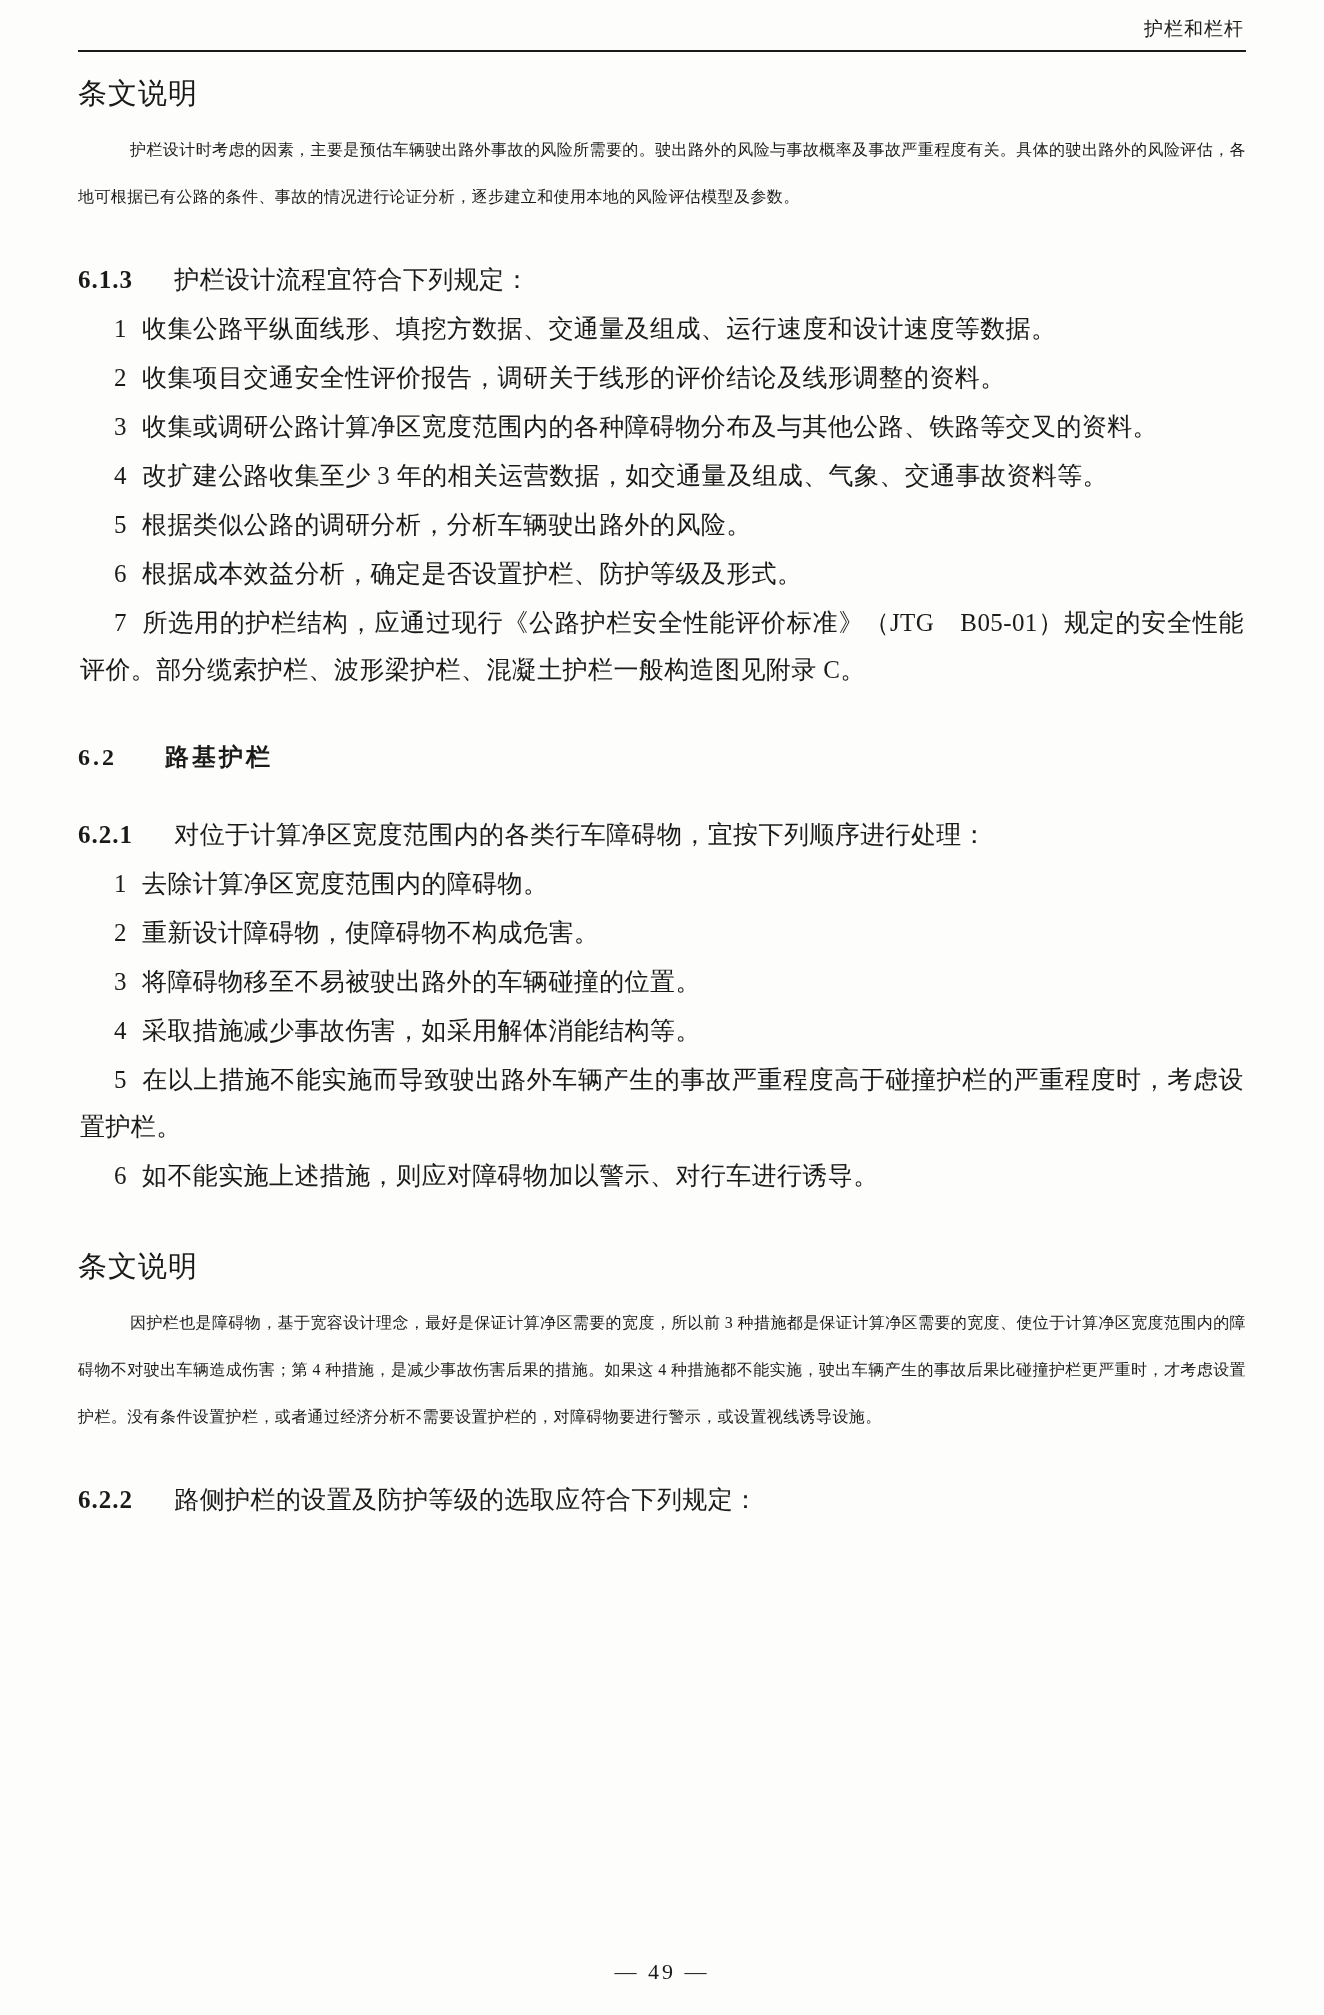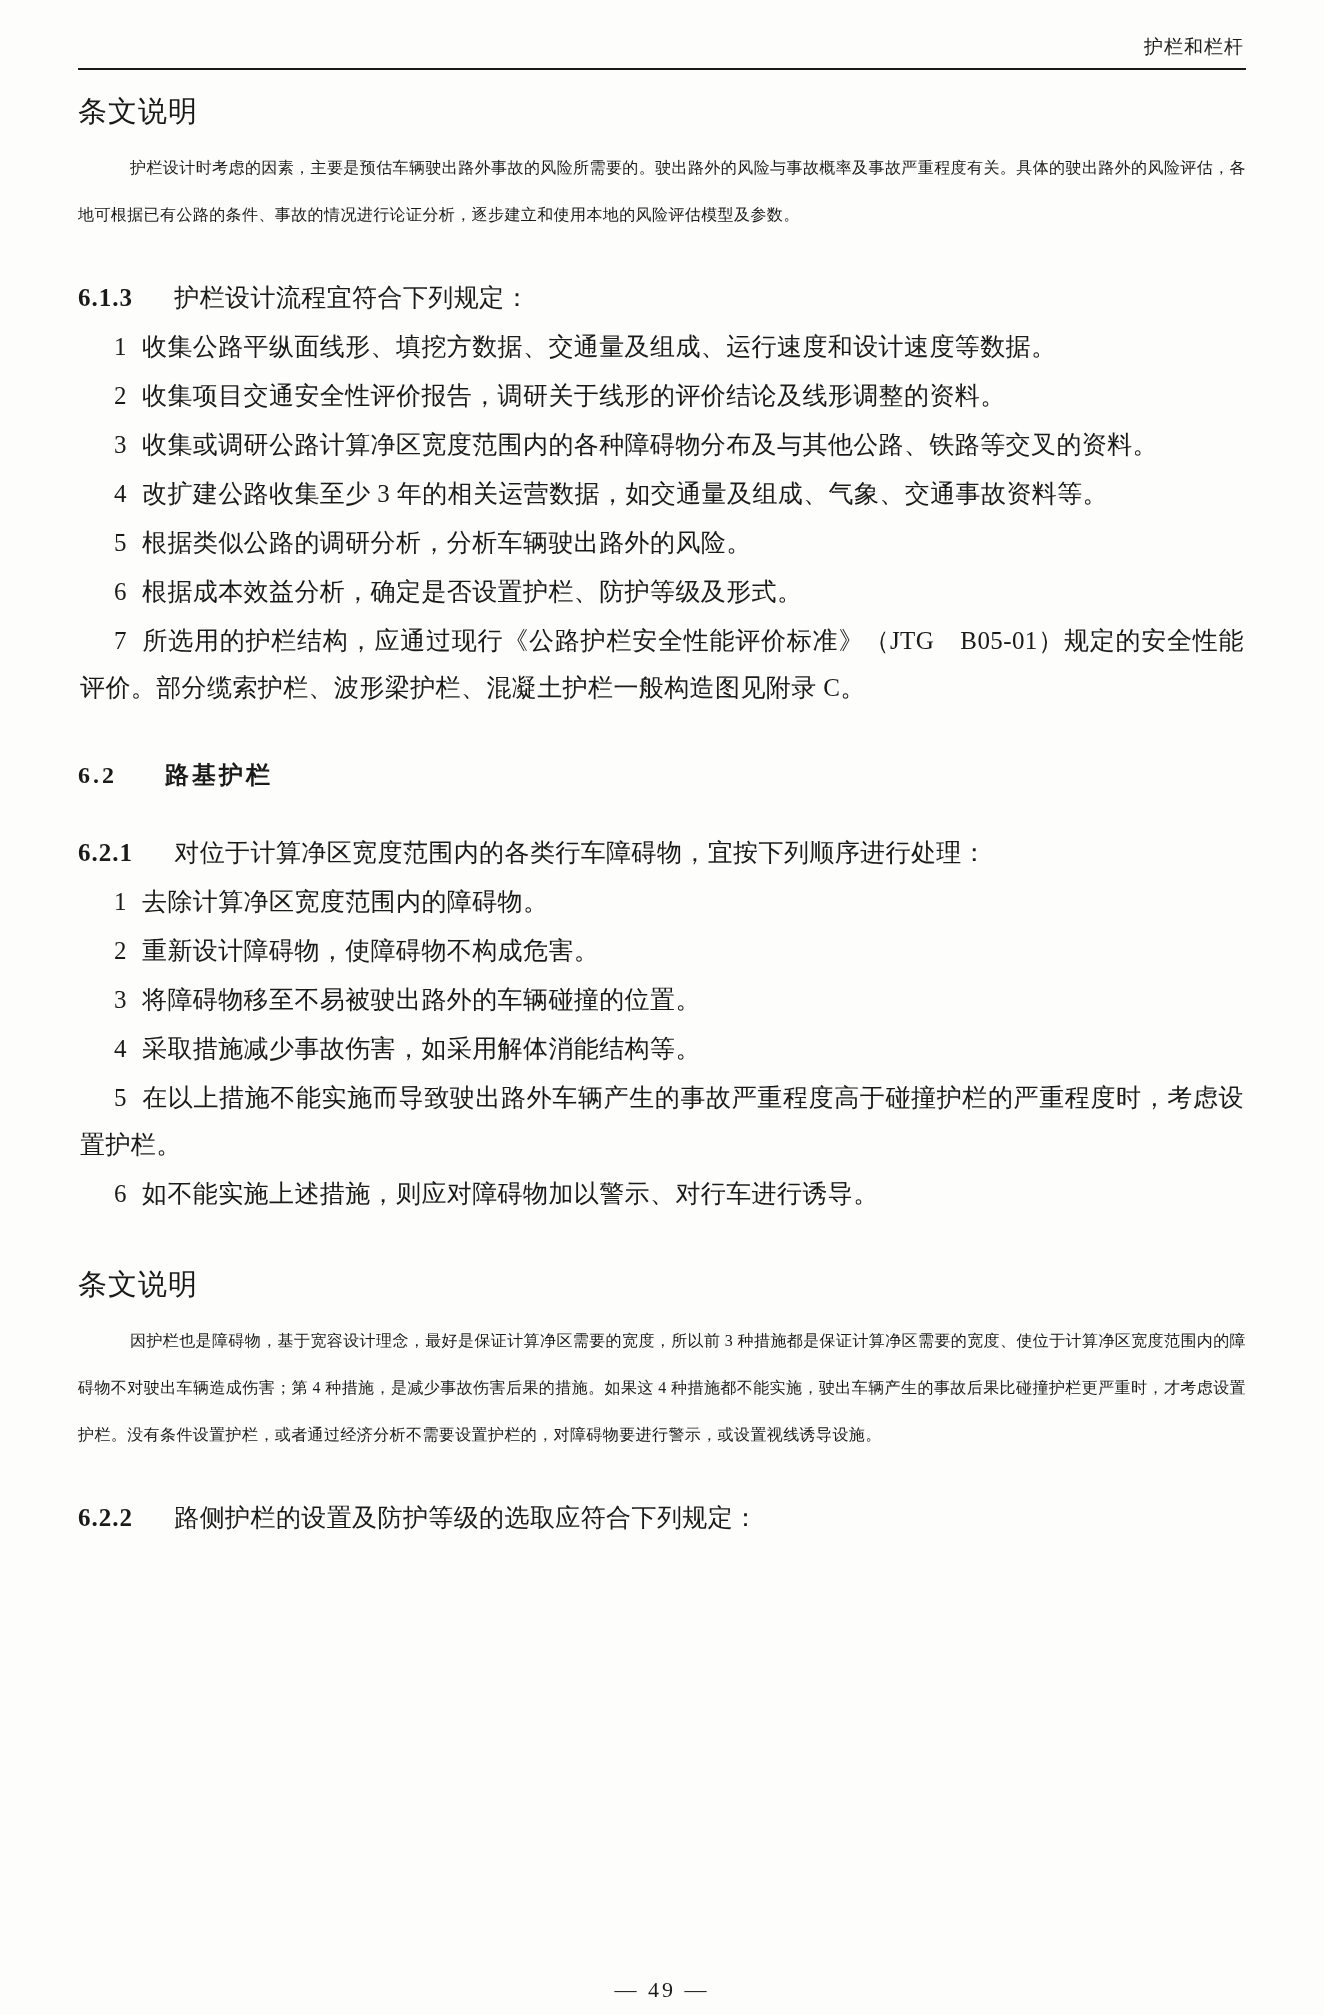--- a/index.html
+++ b/index.html
@@ -15,7 +15,7 @@
     font-family: "Liberation Serif", "DejaVu Serif", serif;
     color: #1a1a1a;
     box-sizing: border-box;
-    padding: 34px 78px 0 78px;
+    padding: 16px 78px 0 78px;
     overflow: hidden;
   }
   .header {

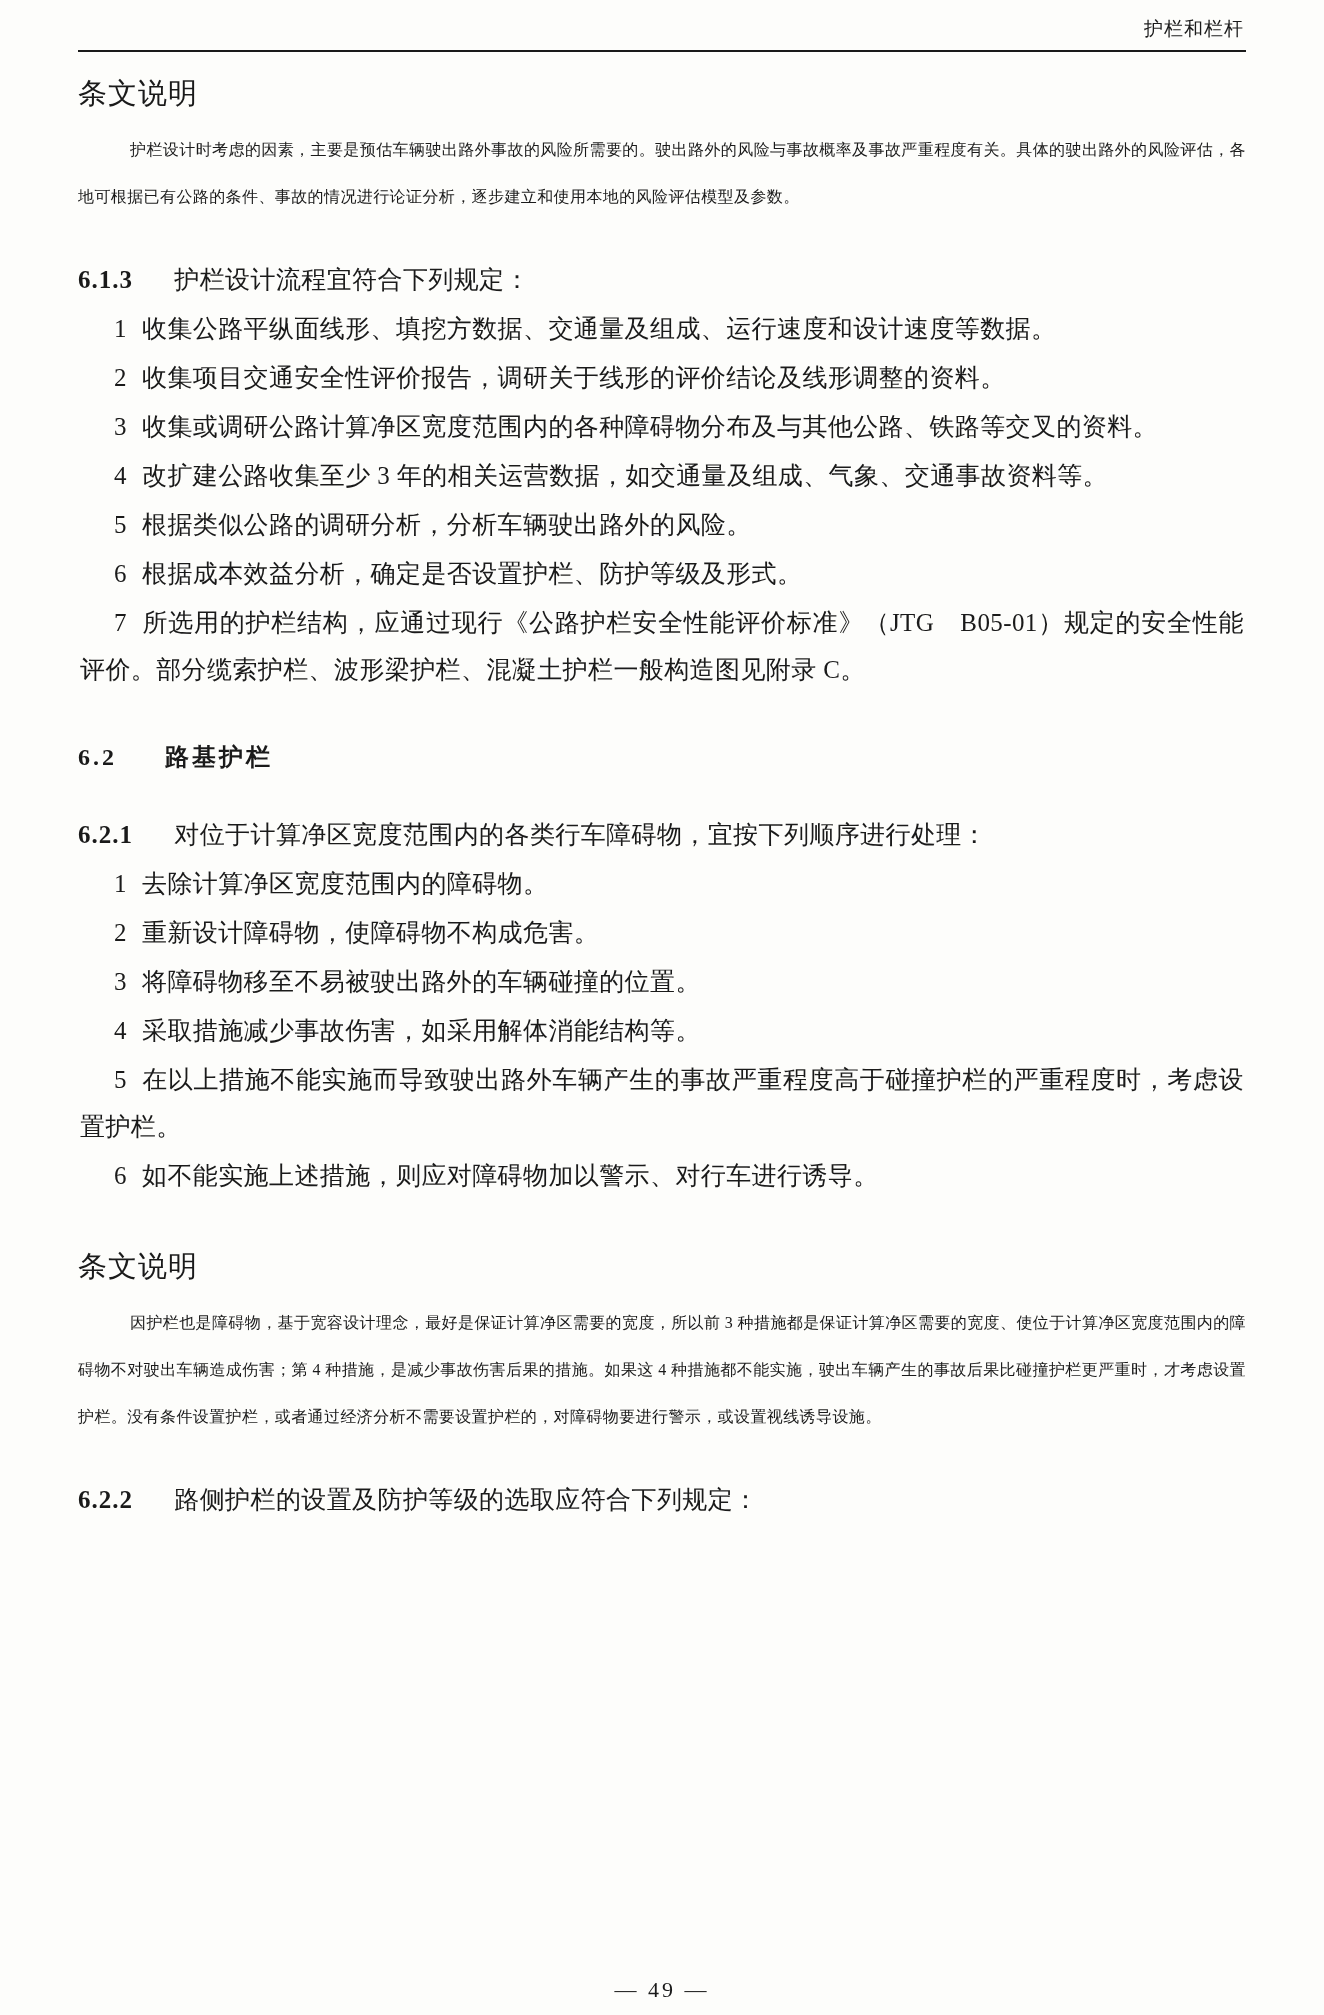--- a/index.html
+++ b/index.html
@@ -77,7 +77,7 @@
     position: absolute;
     left: 0;
     right: 0;
-    bottom: 12px;
+    bottom: 30px;
     text-align: center;
     font-size: 22px;
     letter-spacing: 3px;

